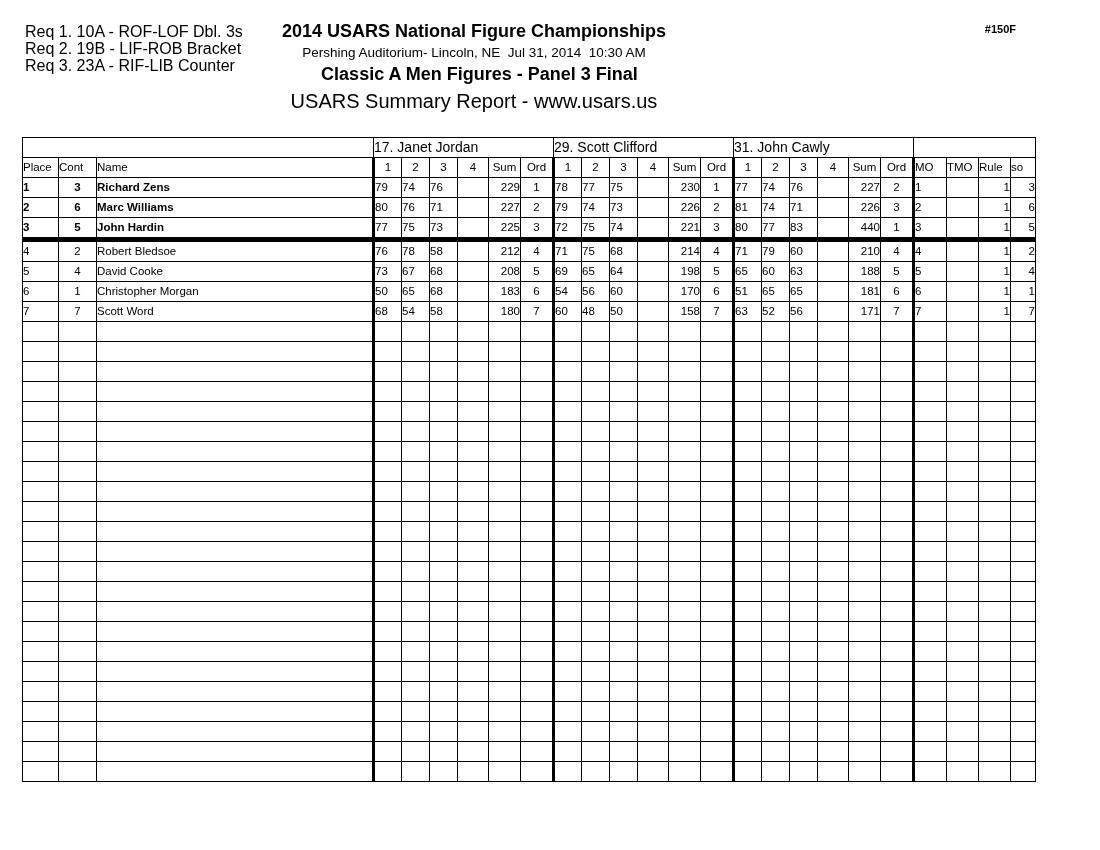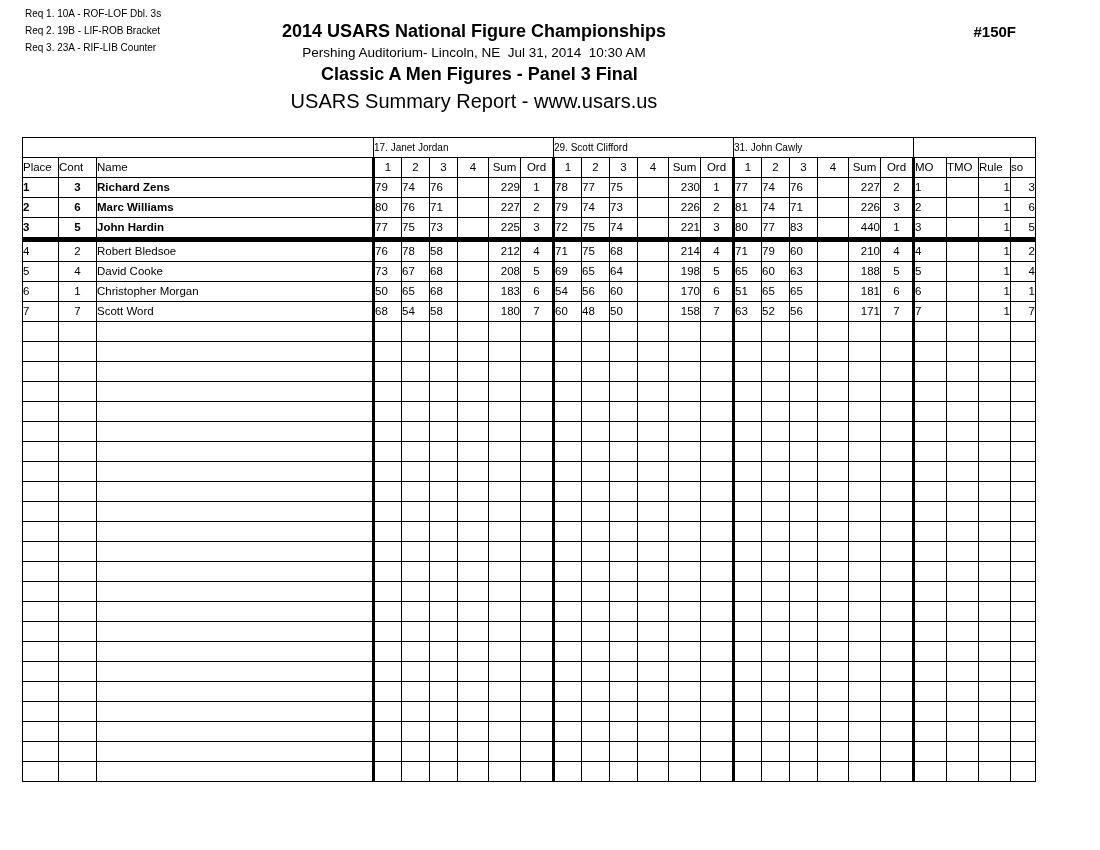--- a/index.html
+++ b/index.html
@@ -10,7 +10,7 @@
   .pre { white-space:pre; }
 
   
-  .reqs { position:absolute; left:25px; top:5px; font-size:10px; line-height:17px; }
+  .reqs { position:absolute; left:25px; top:23px; font-size:16px; line-height:17px; }
   .titleblock { position:absolute; left:0; top:21px; width:948px; text-align:center; }
   .t1 { font-size:18px; font-weight:bold; }
   .t2 { font-size:13.5px; margin-top:3px; white-space:pre; }

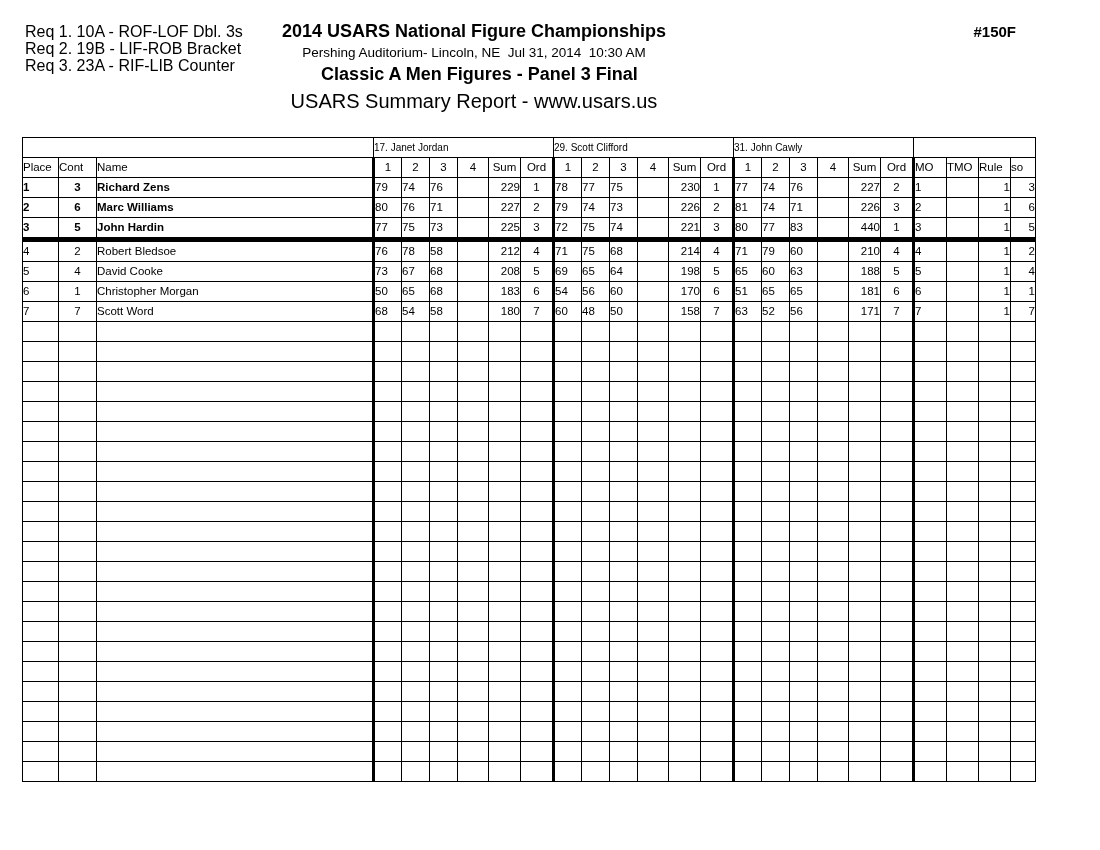--- a/index.html
+++ b/index.html
@@ -16,7 +16,7 @@
   .t2 { font-size:13.5px; margin-top:3px; white-space:pre; }
   .t3 { font-size:18px; font-weight:bold; margin-top:4px;margin-left:11px; }
   .t4 { font-size:20px; margin-top:5px; }
-  .evnum { position:absolute; right:84px; top:23px; font-size:15px; font-weight:bold; }
+  .evnum { position:absolute; right:84px; top:23px; font-size:11px; font-weight:bold; }
 
   
   table.results { position:absolute; left:22px; top:137px; border-collapse:collapse;

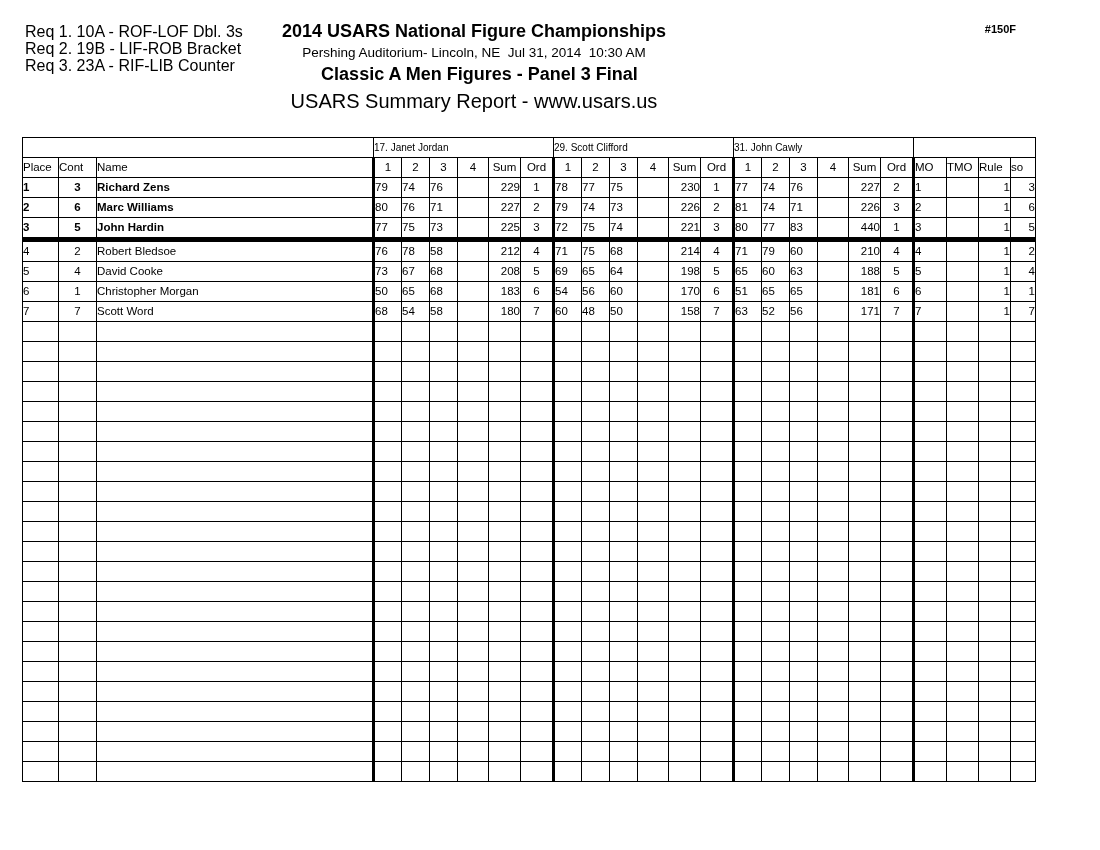--- a/index.html
+++ b/index.html
@@ -26,7 +26,7 @@
     white-space:nowrap; font-weight:normal; line-height:19px;
   }
   td.blank { border:none; }
-  td.judge { height:21px; font-size:10px; padding-left:3px; white-space:pre; text-align:left; }
+  td.judge { height:21px; font-size:14px; padding-left:3px; white-space:pre; text-align:left; }
   th.hdr { text-align:left; padding-left:3px; font-size:11.5px; }
   th.c { text-align:center; padding-left:0; }
   .g { border-left:3px solid #000 !important; }

